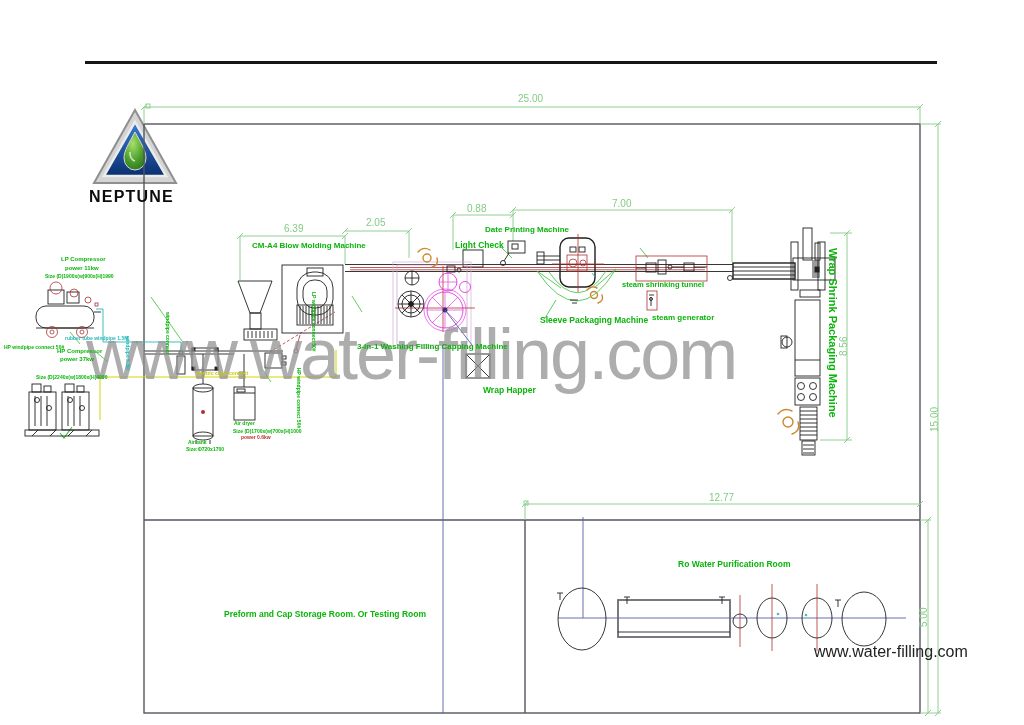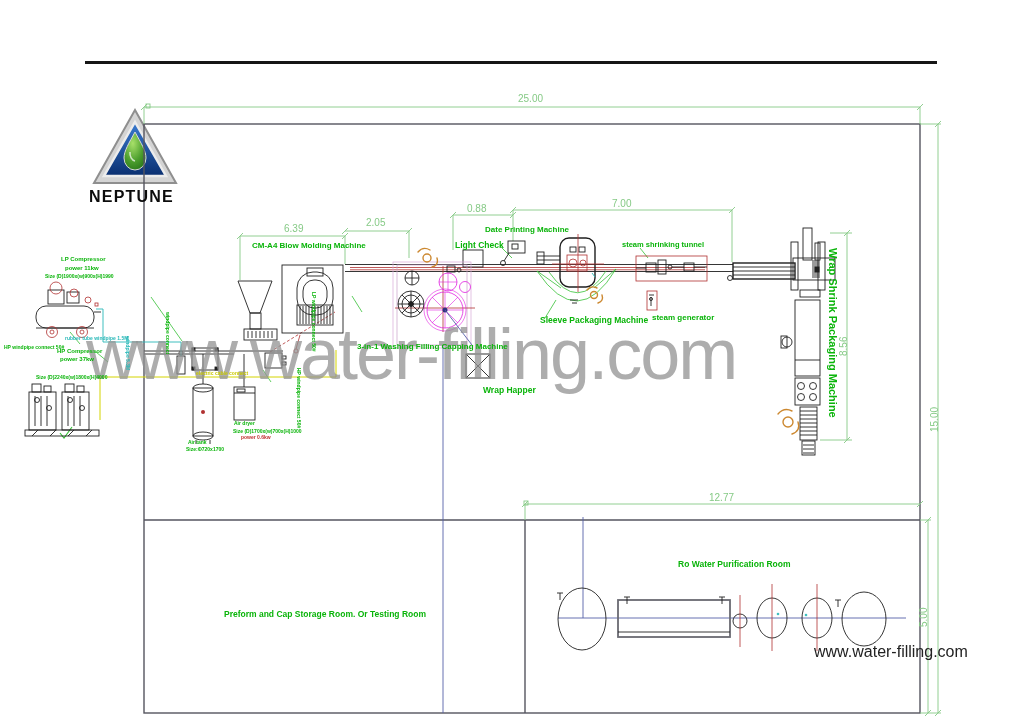--- a/index.html
+++ b/index.html
@@ -9,7 +9,7 @@
   .lbl{position:absolute;color:#0ab40a;font-weight:bold;white-space:nowrap;line-height:1;z-index:6;
        font-family:"Liberation Sans",sans-serif;}
   .dim{color:#86ca86;font-weight:normal;font-size:10px;}
-  .sz5{font-size:5px;} .sz6{font-size:6px;} .sz75{font-size:7.5px;} .sz8{font-size:8px;} .sz85{font-size:8.5px;}
+  .sz5{font-size:5px;} .sz6{font-size:6px;} .sz75{font-size:7.5px;margin-top:40px;} .sz8{font-size:8px;} .sz85{font-size:8.5px;}
   .cyan{color:#28b8b8;} .redtx{color:#c03030;} .yellowtx{color:#c8c800;} .blacktx{color:#222;font-weight:normal;}
   .rot90{transform:rotate(90deg);transform-origin:0 0;}
   .rotm90{transform:rotate(-90deg);transform-origin:0 0;}

